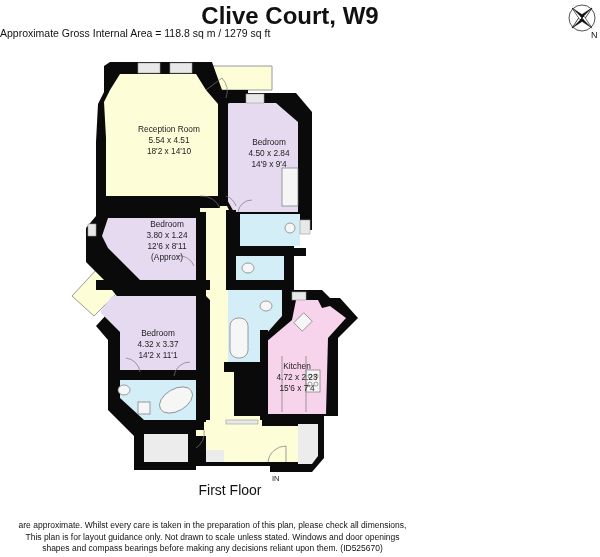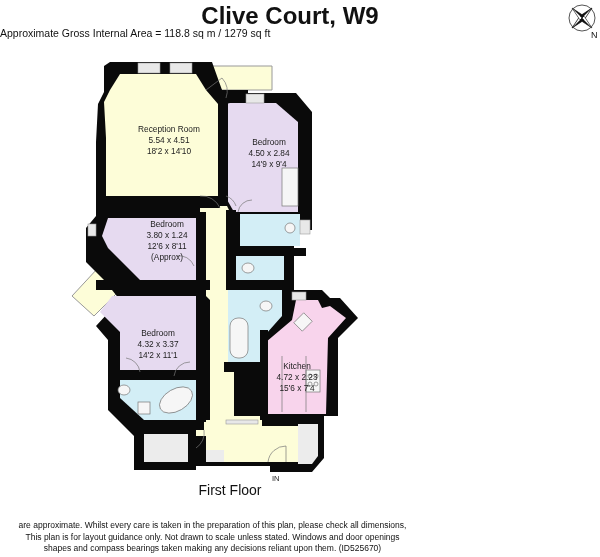--- a/index.html
+++ b/index.html
@@ -159,7 +159,7 @@
 <div class="disclaimer">
   <div>are approximate. Whilst every care is taken in the preparation of this plan, please check all dimensions,</div>
   <div>This plan is for layout guidance only. Not drawn to scale unless stated. Windows and door openings</div>
-  <div>shapes and compass bearings taken making any decisions reliant upon them. (ID525670)</div>
+  <div>shapes and compass bearings before making any decisions reliant upon them. (ID525670)</div>
 </div>
 
 </body></html>

